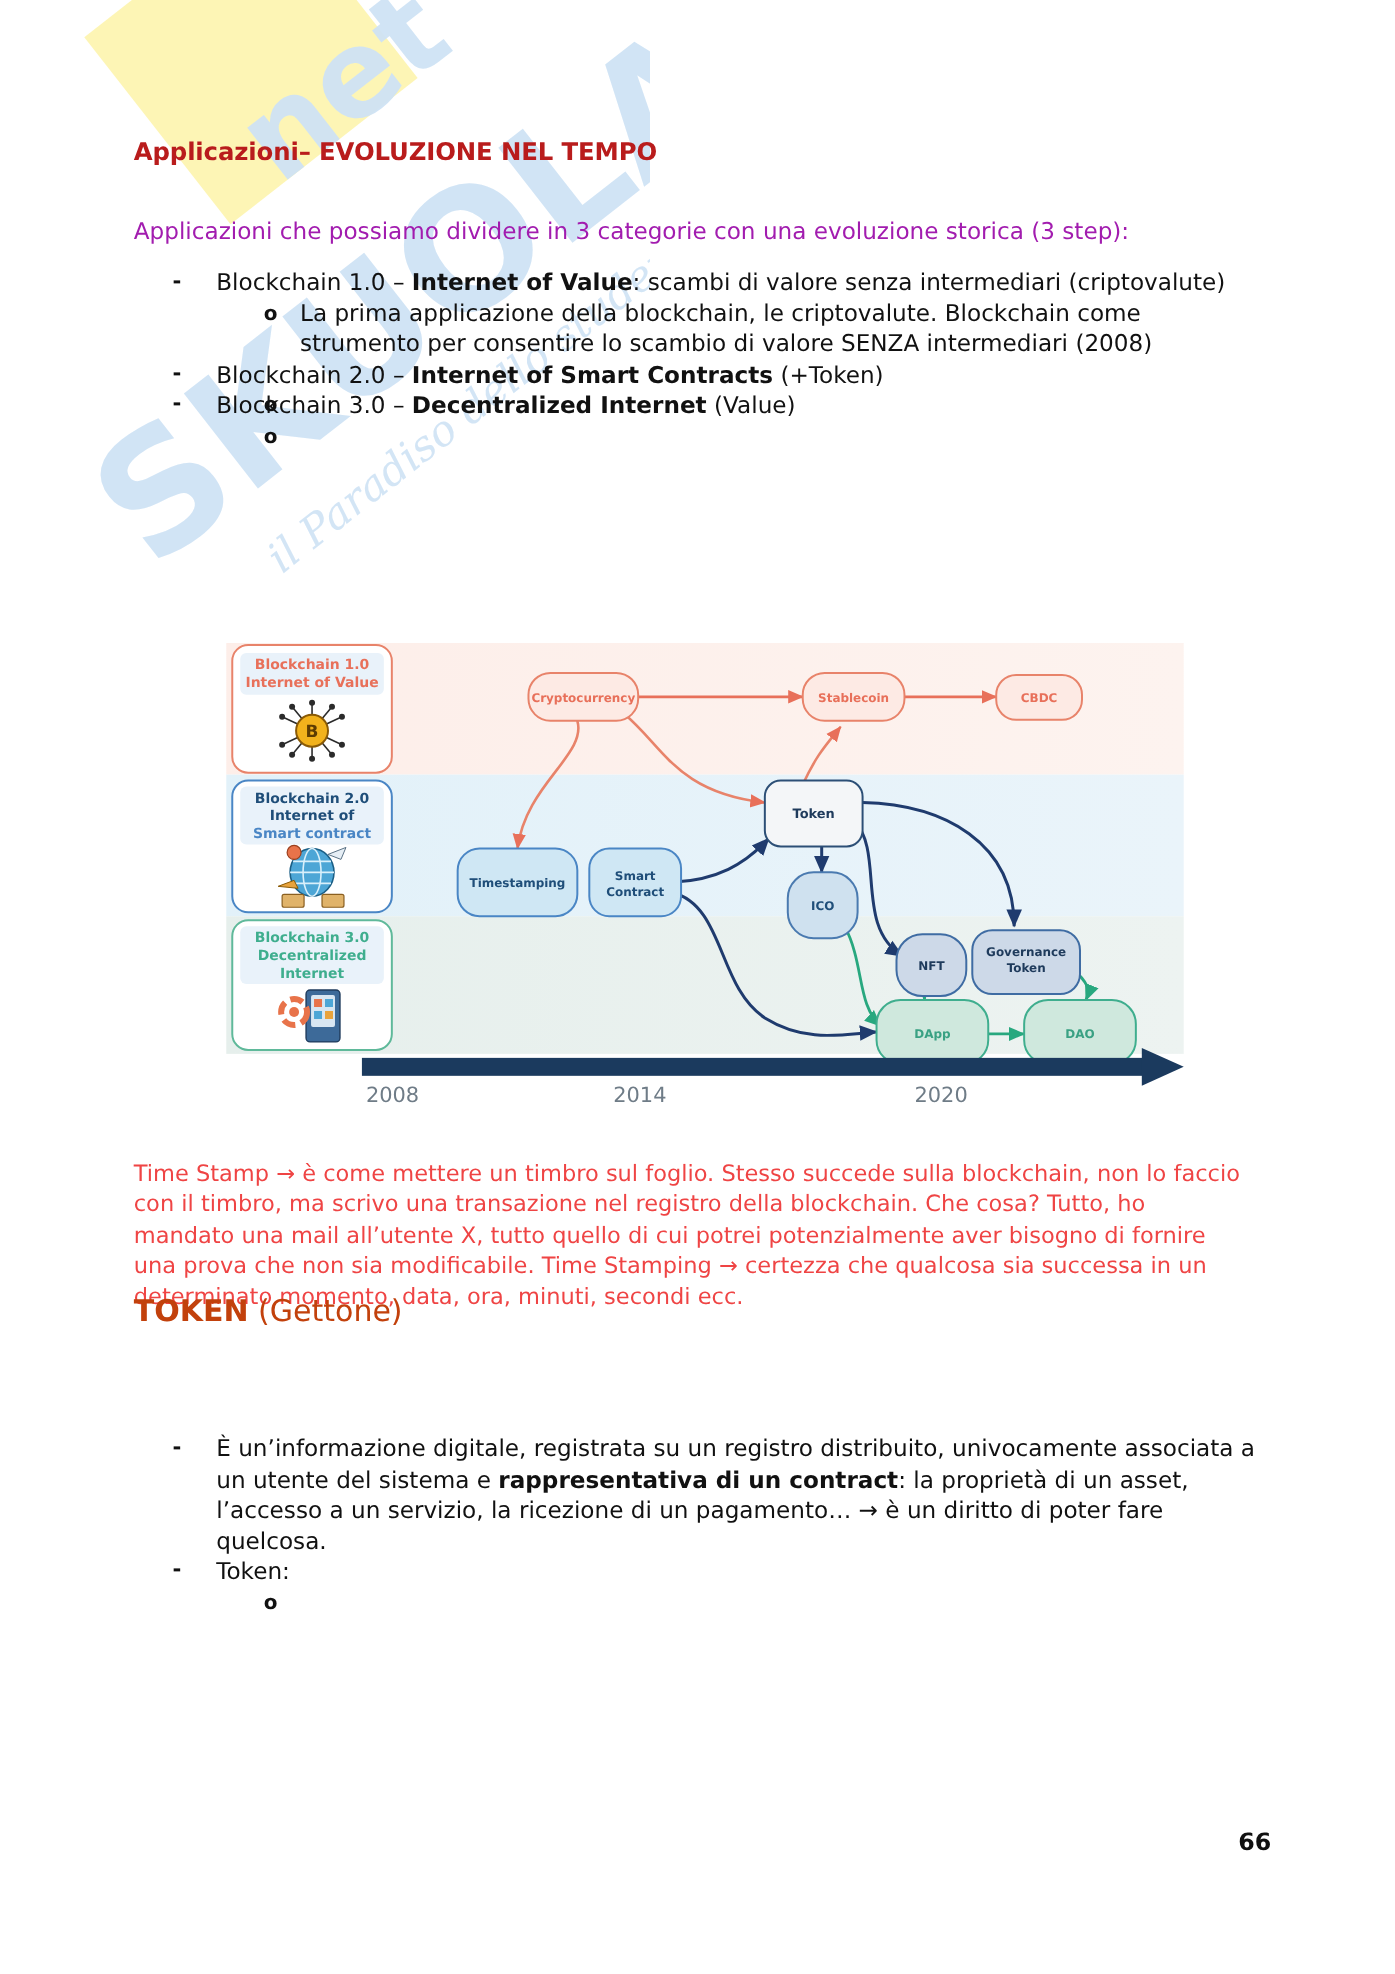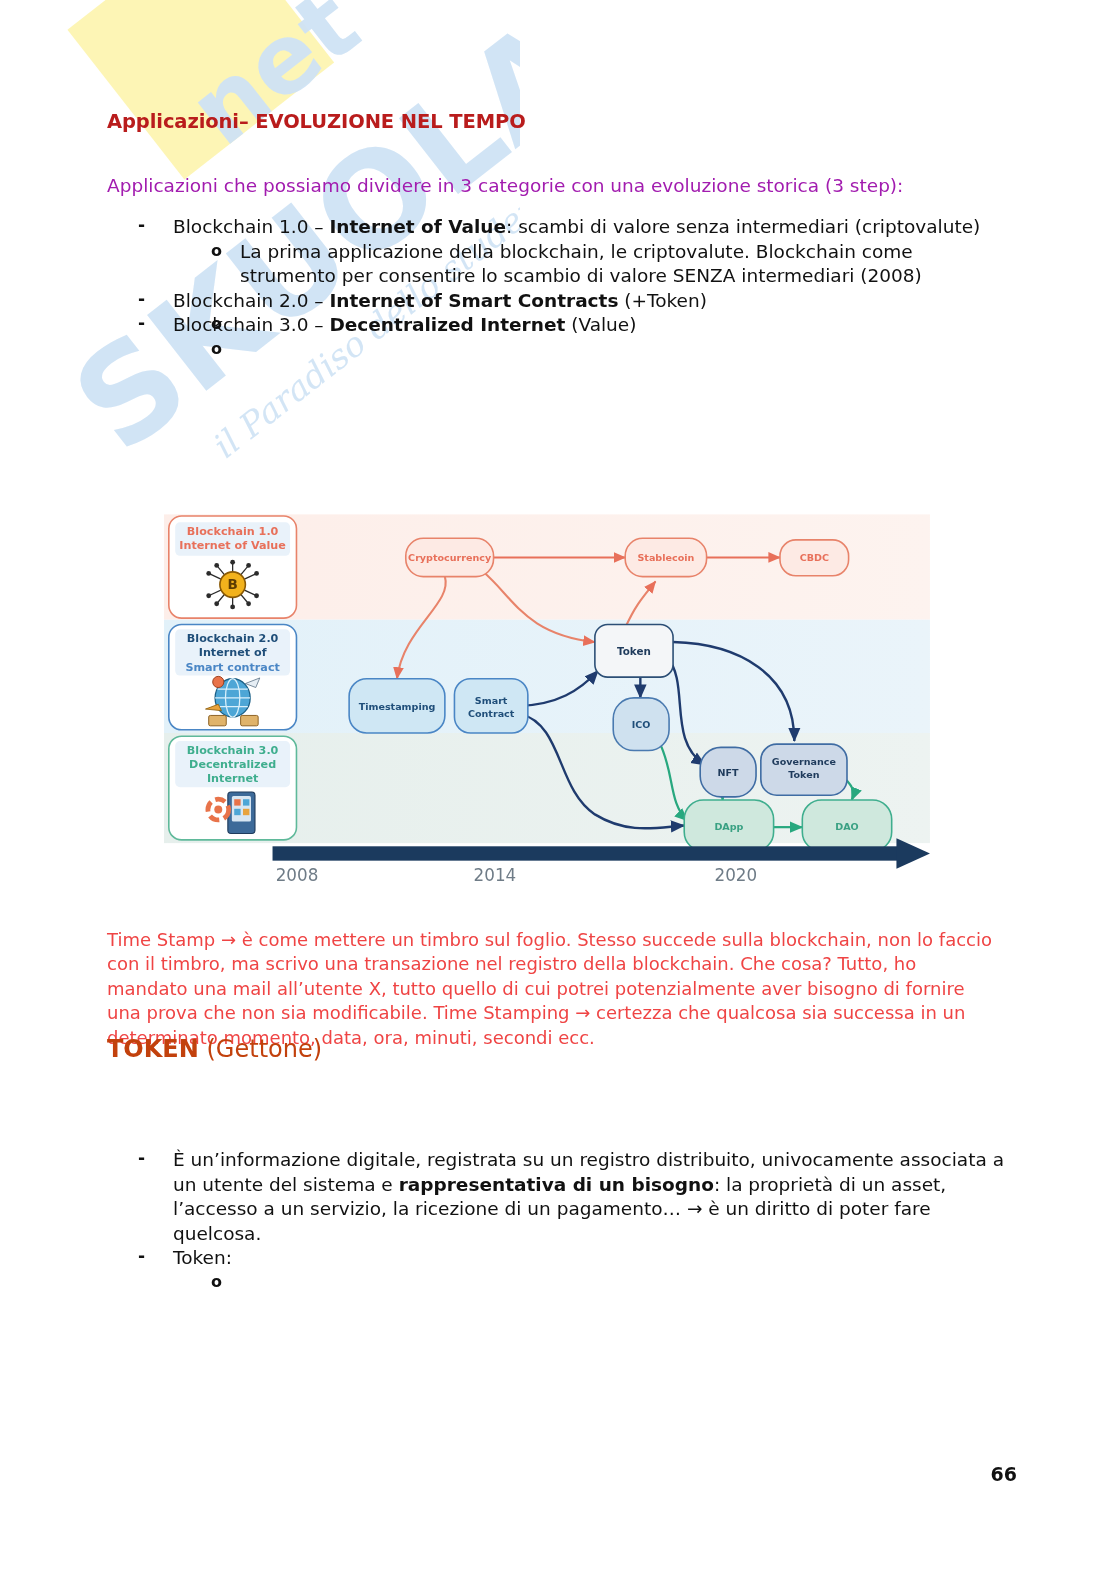--- a/index.html
+++ b/index.html
@@ -140,7 +140,7 @@
   
   .figure {
     position: absolute;
-    left: 162px;
+    left: 179px;
     top: 508px;
     width: 770px;
     height: 375px;

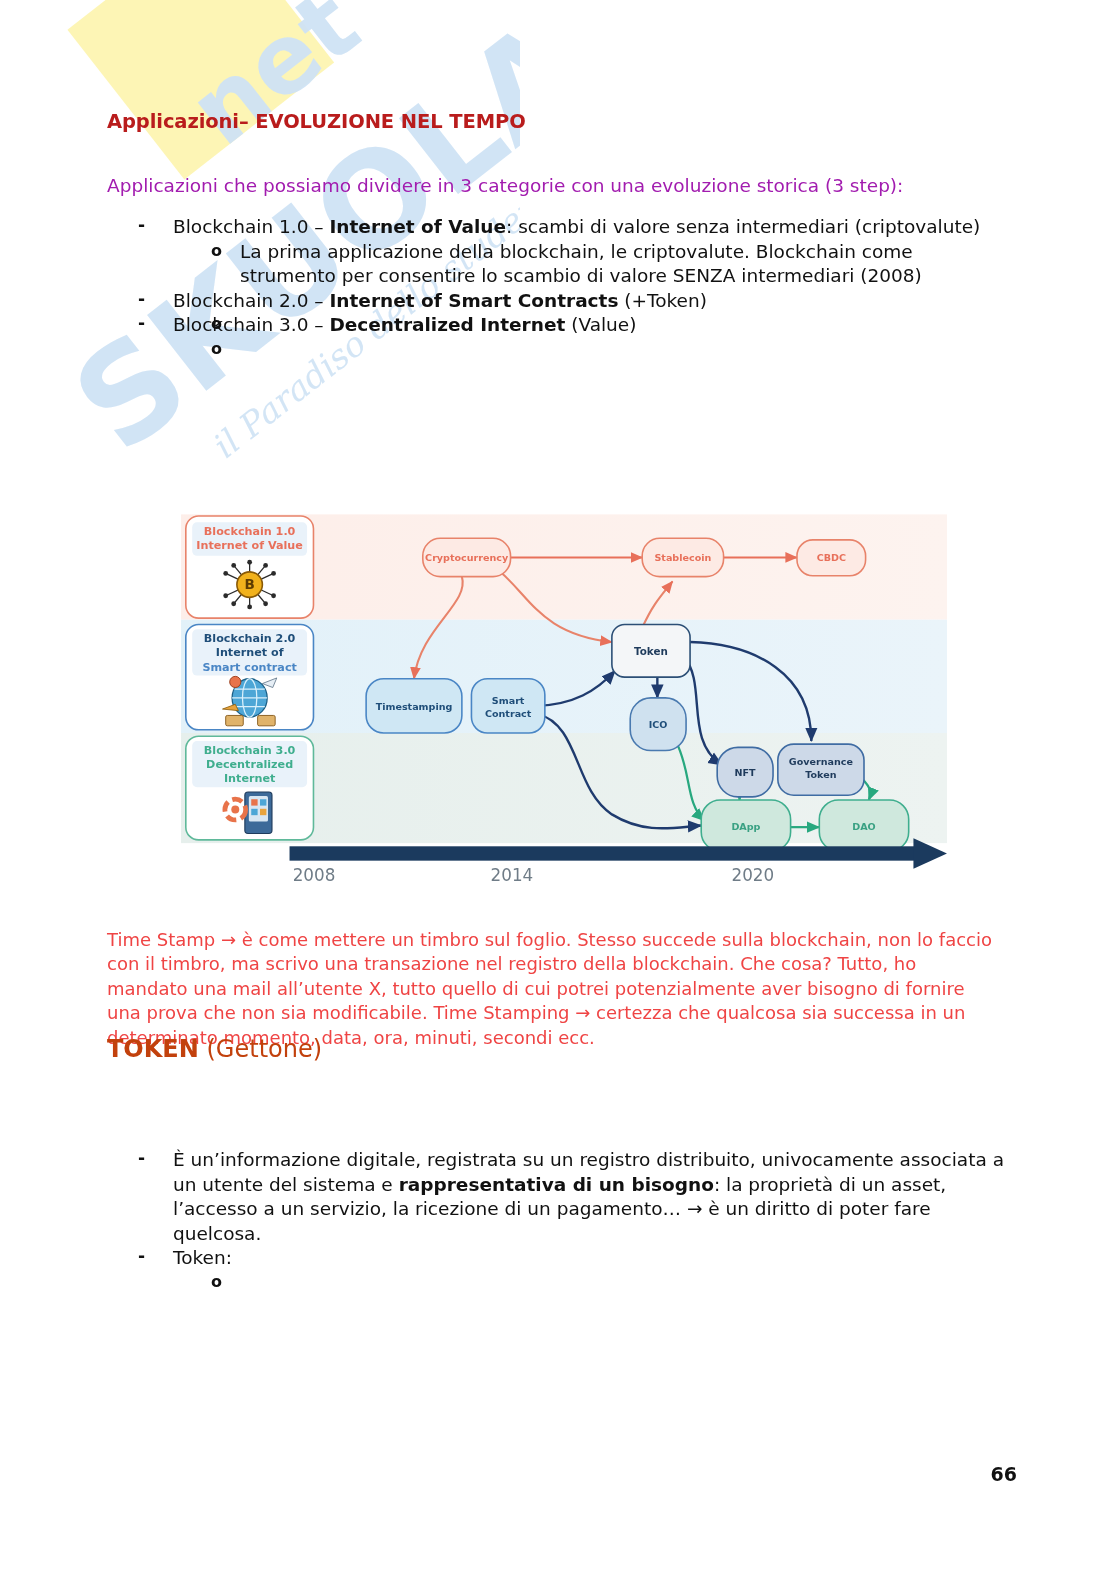--- a/index.html
+++ b/index.html
@@ -210,7 +210,7 @@
     <div class="bullets2">
       <div class="lvl1">
         <span class="dash">-</span>
-        <span>È un’informazione digitale, registrata su un registro distribuito, univocamente associata a un utente del sistema e </span><b class="strong">rappresentativa di un bisogno</b><span>: la proprietà di un asset, l’accesso a un servizio, la ricezione di un pagamento… → è un diritto di poter fare quelcosa.</span>
+        <span>È un’informazione digitale, registrata su un registro distribuito, univocamente associata a un utente del sistema e </span><b class="strong">rappresentativa di un contract</b><span>: la proprietà di un asset, l’accesso a un servizio, la ricezione di un pagamento… → è un diritto di poter fare quelcosa.</span>
       </div>
       <div class="lvl1">
         <span class="dash">-</span>

